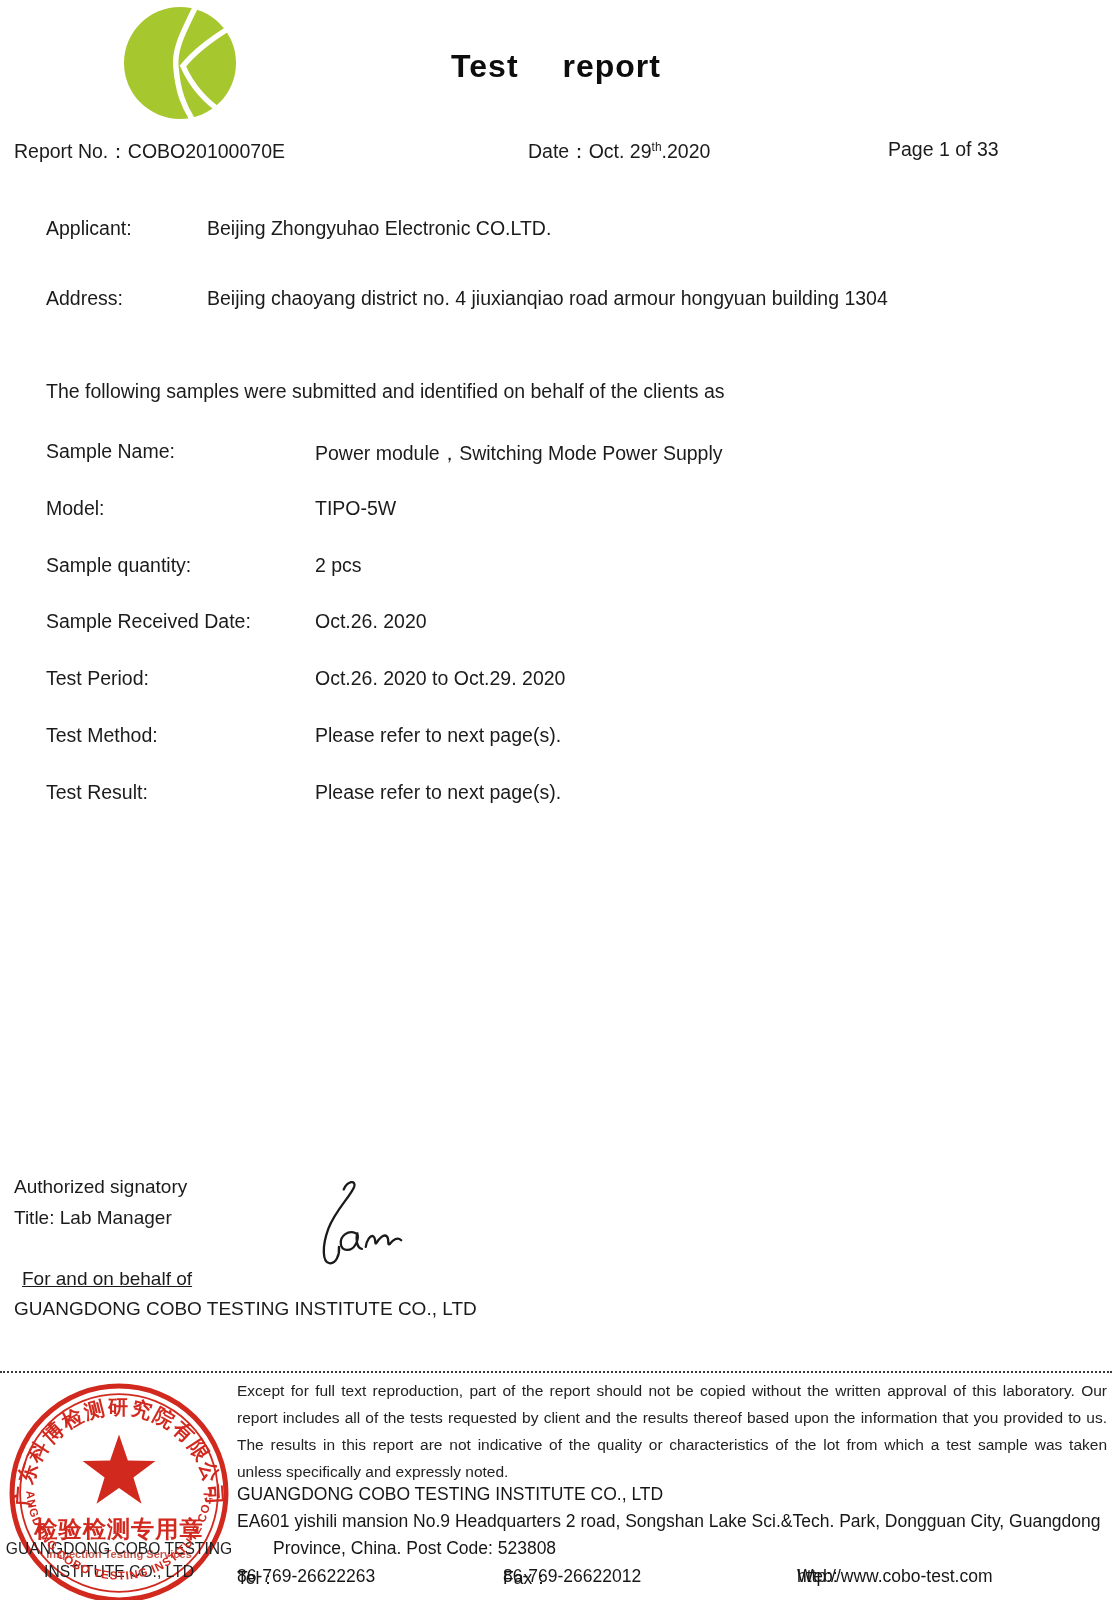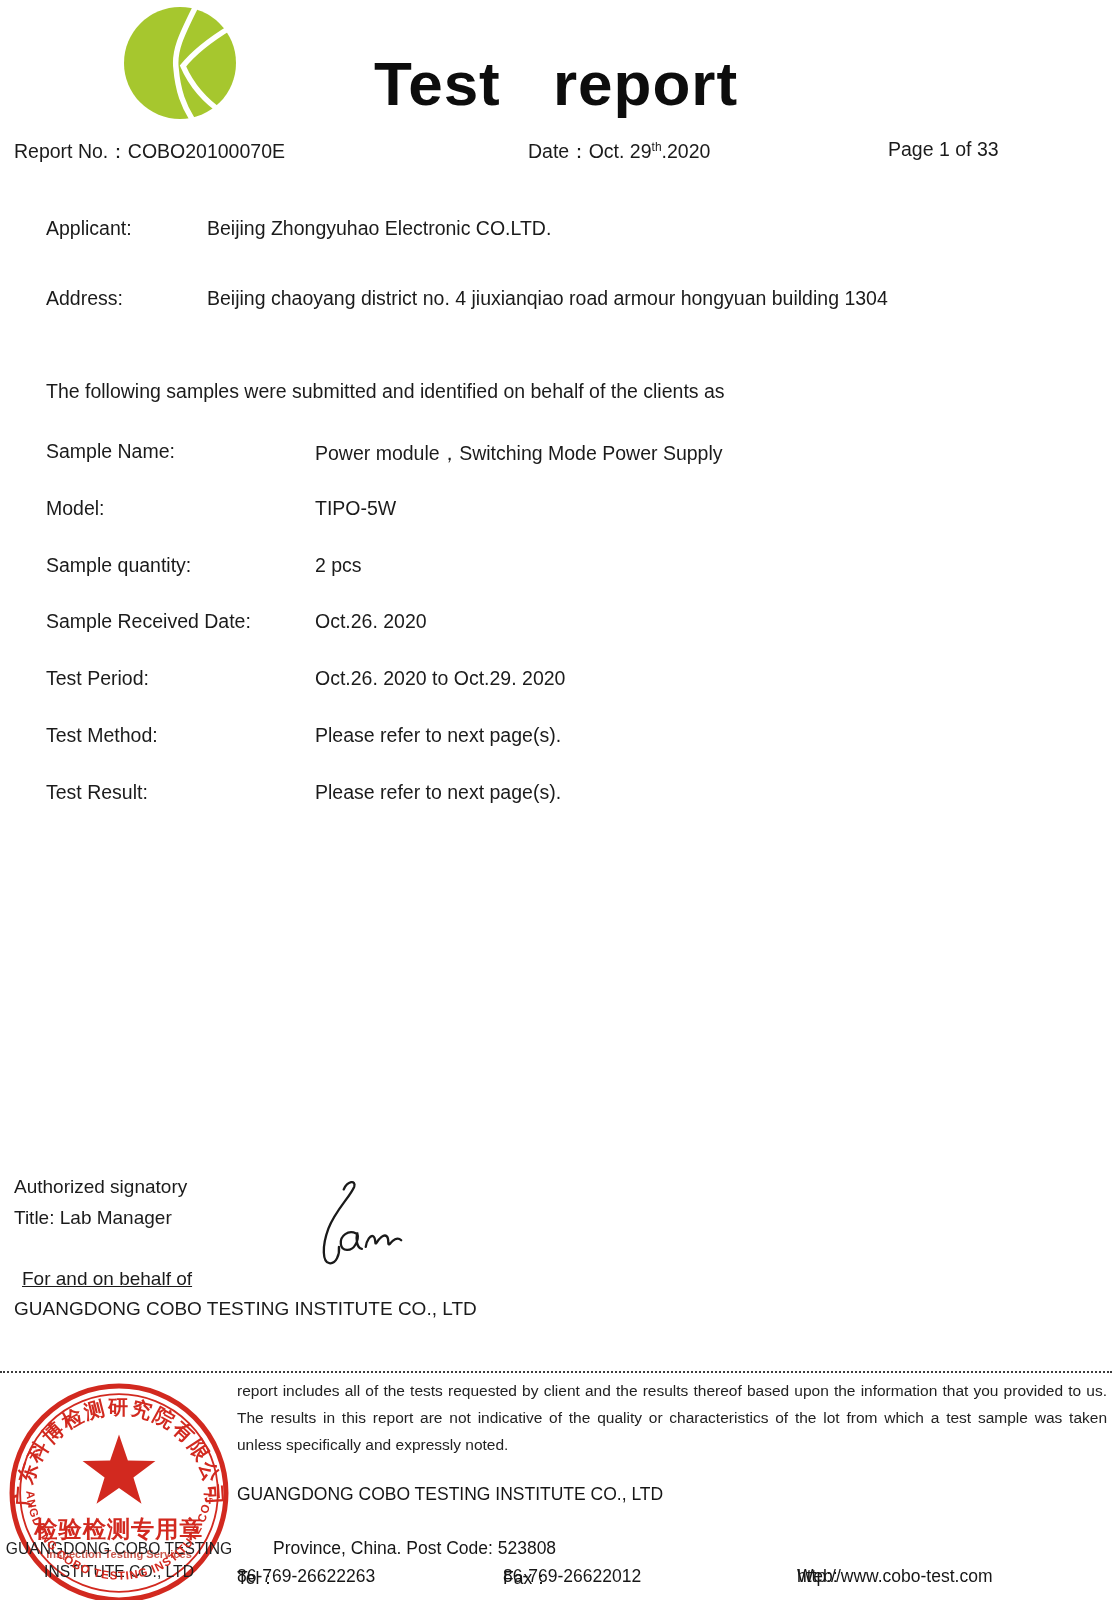--- a/index.html
+++ b/index.html
@@ -11,7 +11,7 @@
   .abs { position:absolute; }
   .title {
     left:0; right:0; top:48px; text-align:center;
-    font-size:62px; font-weight:bold; word-spacing:34px; letter-spacing:1px;
+    font-size:32px; font-weight:bold; word-spacing:34px; letter-spacing:1px;
     color:#0d0d0d;
   }
   .meta-row { top:138px; font-size:19.5px; }

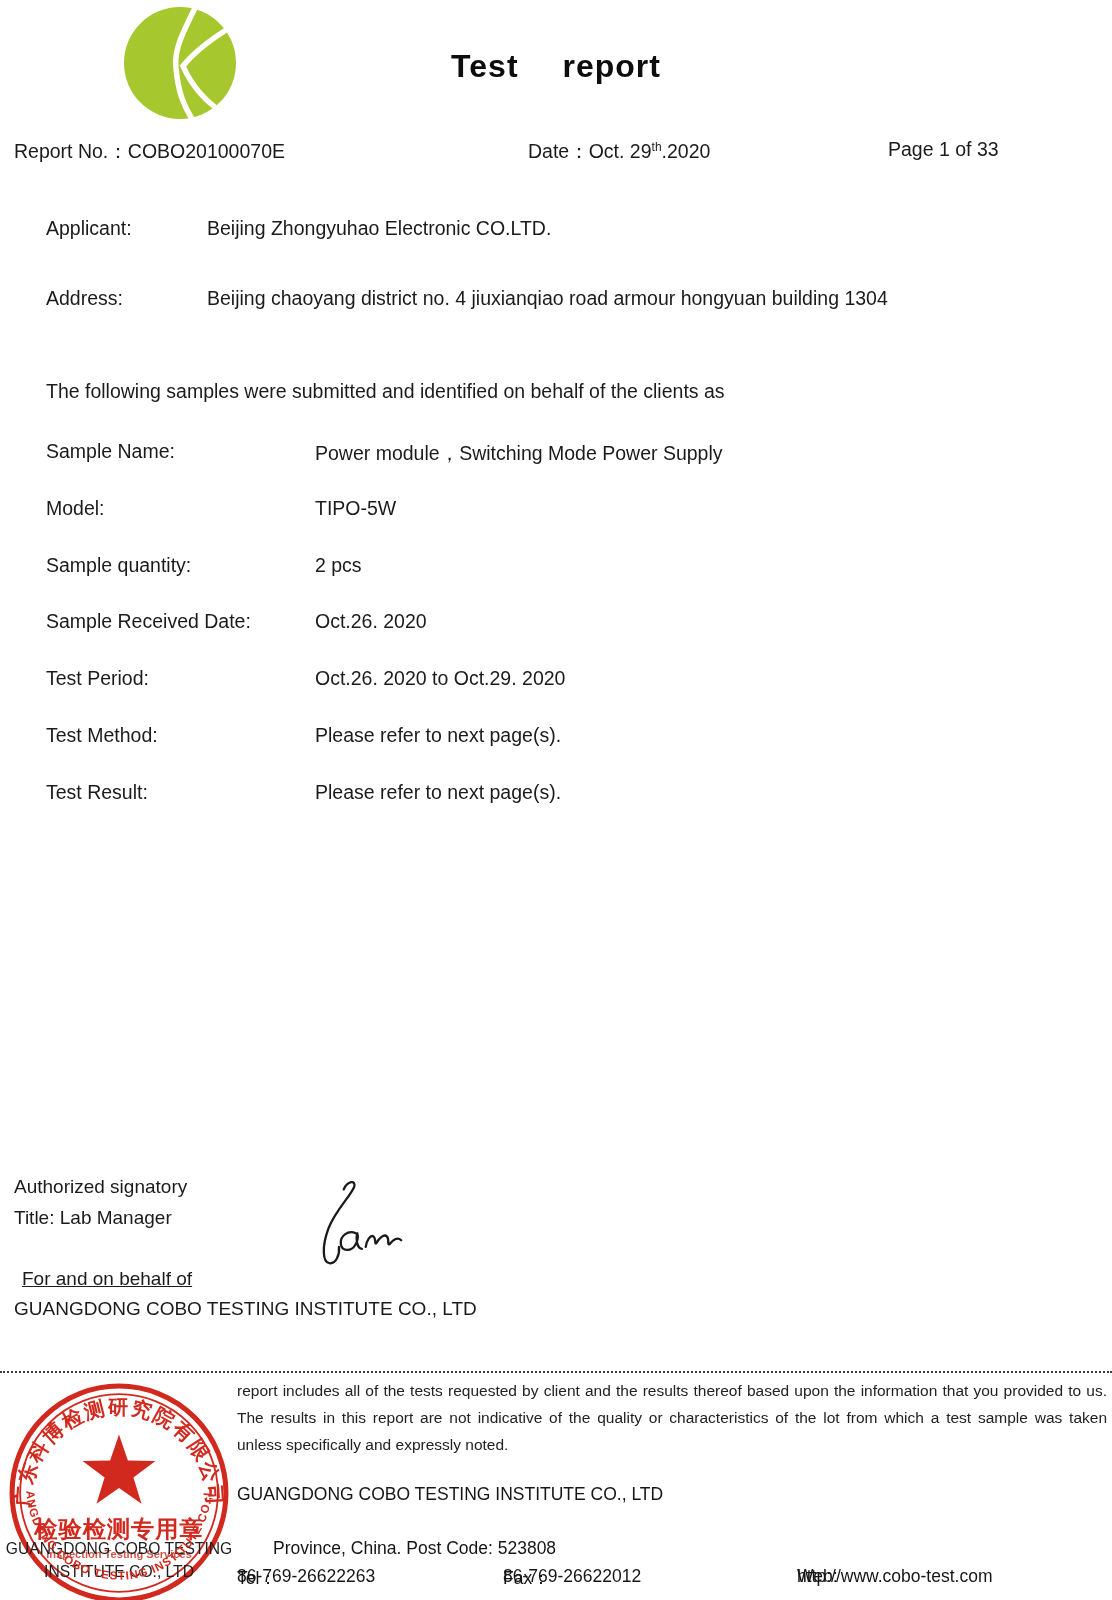--- a/index.html
+++ b/index.html
@@ -130,6 +130,7 @@
   </svg>
 
   <div class="abs disc">
+    <div class="jline">Except for full text reproduction, part of the report should not be copied without the written approval of this laboratory. Our</div>
     <div class="jline">report includes all of the tests requested by client and the results thereof based upon the information that you provided to us.</div>
     <div class="jline">The results in this report are not indicative of the quality or characteristics of the lot from which a test sample was taken</div>
     <div class="jline">unless specifically and expressly noted.</div>

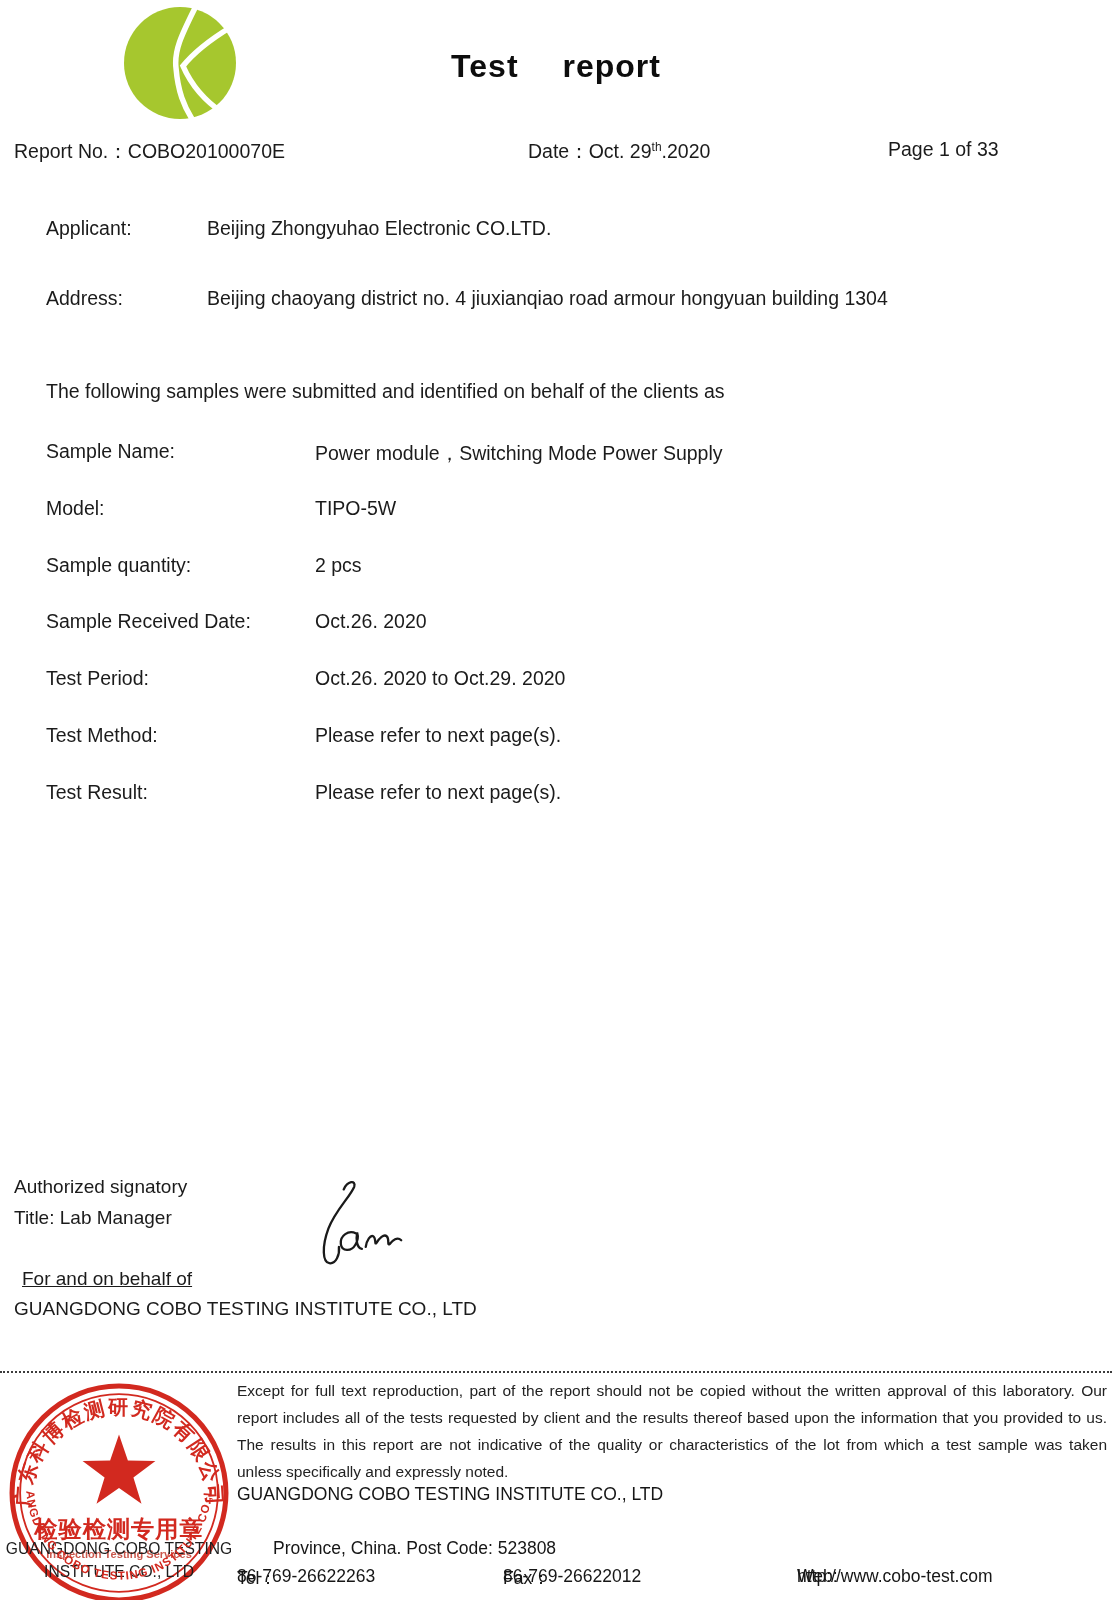--- a/index.html
+++ b/index.html
@@ -137,6 +137,7 @@
   </div>
 
   <div class="abs foot" style="top:1484px;">GUANGDONG COBO TESTING INSTITUTE CO., LTD</div>
+  <div class="abs foot" style="top:1511px;">EA601 yishili mansion No.9 Headquarters 2 road, Songshan Lake Sci.&amp;Tech. Park, Dongguan City, Guangdong</div>
   <div class="abs foot" style="top:1538px;margin-left:36px;">Province, China. Post Code: 523808</div>
 
   <div class="abs foot telrow" style="top:1566px; left:0; width:1112px;">

